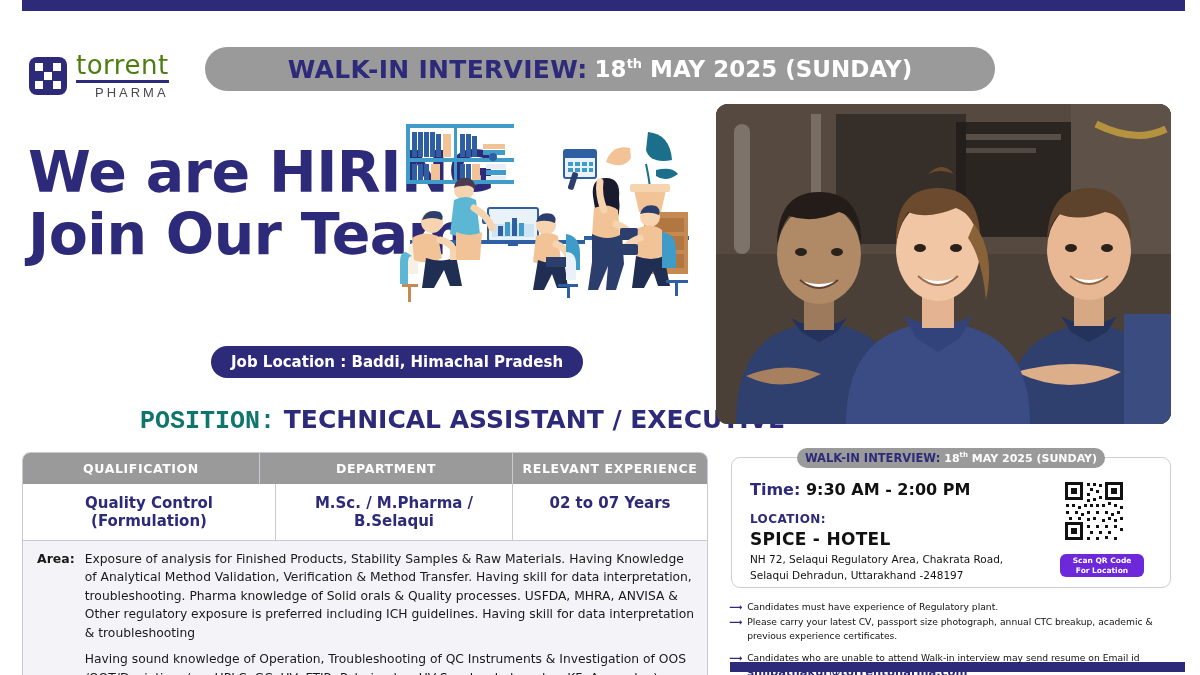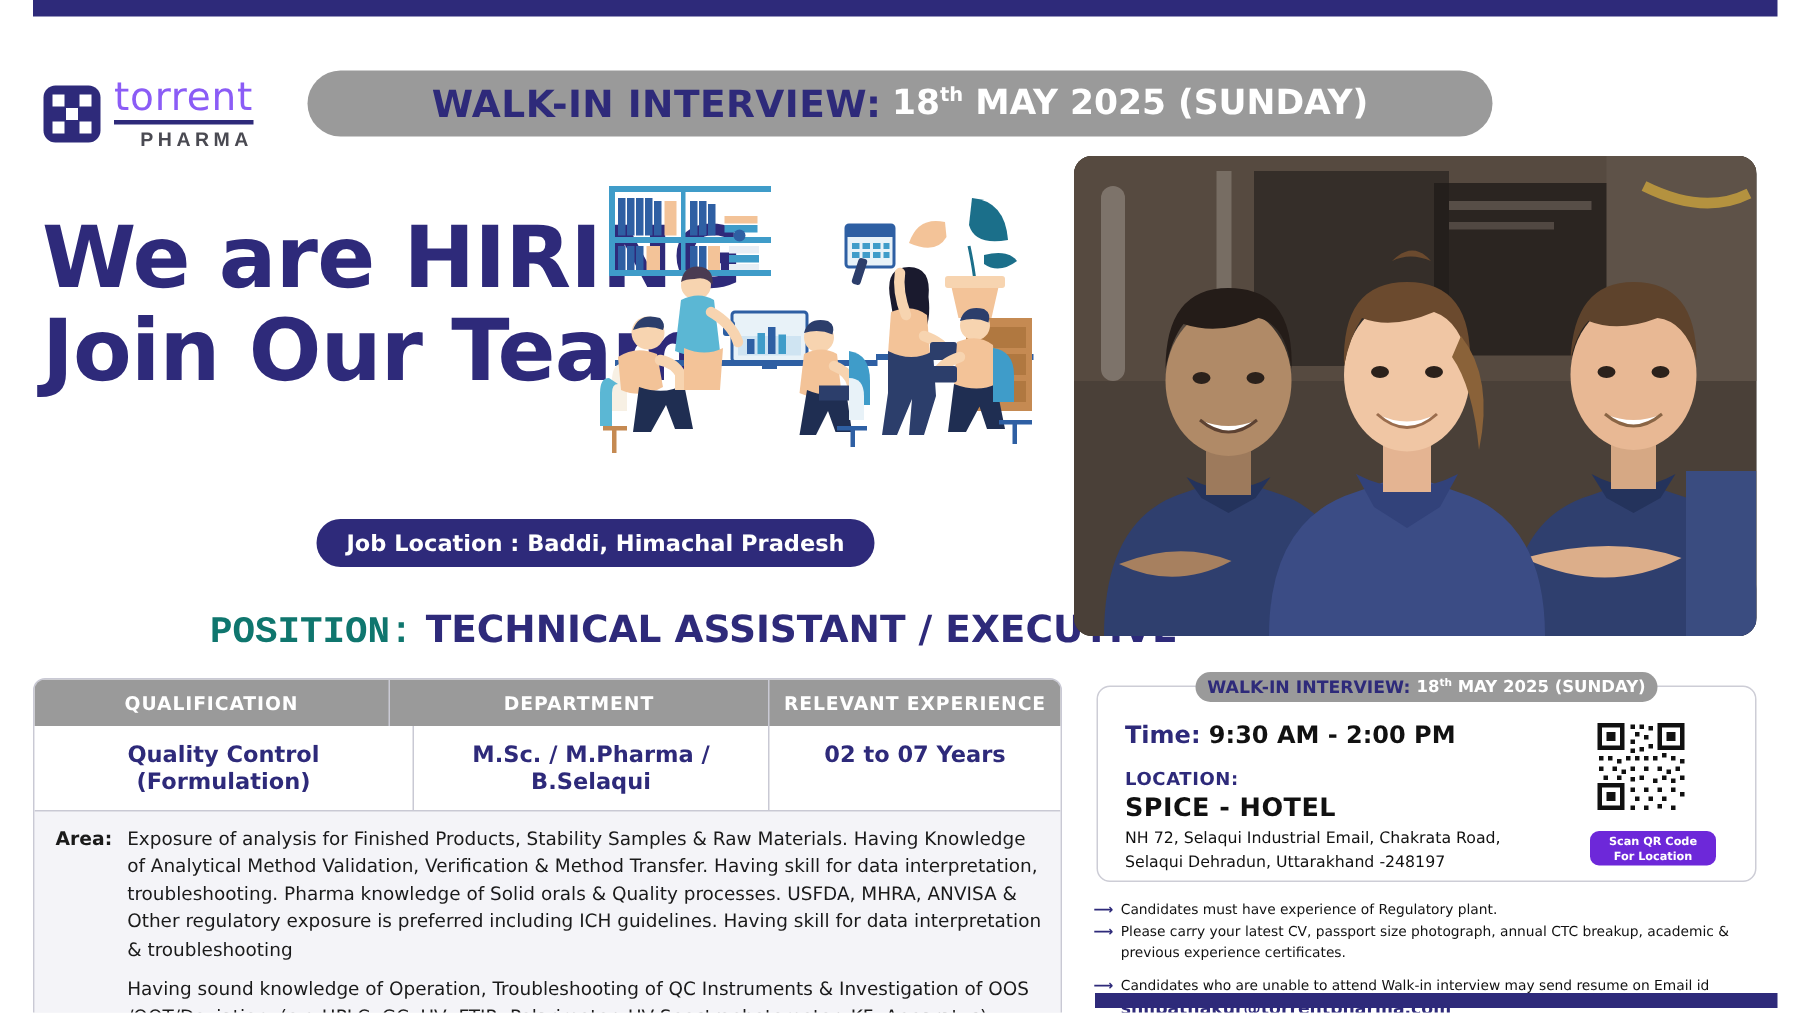--- a/index.html
+++ b/index.html
@@ -13,7 +13,7 @@
   .logo{position:absolute;left:28px;top:52px;display:flex;align-items:center;gap:8px;}
   .logo-mark{width:40px;height:40px;}
   .logo-txt{display:flex;flex-direction:column;line-height:1;}
-  .logo-word{font-size:26px;font-weight:400;color:#8b5cf6;letter-spacing:.5px;font-family:"DejaVu Sans",sans-serif;}
+  .logo-word{font-size:26px;font-weight:400;color:#4d7c0f;letter-spacing:.5px;font-family:"DejaVu Sans",sans-serif;}
   .logo-rule{height:3px;background:#2e2a7a;width:100%;margin:2px 0 3px;}
   .logo-sub{font-size:13px;font-weight:700;color:#4a4a52;letter-spacing:3px;text-align:right;}
 

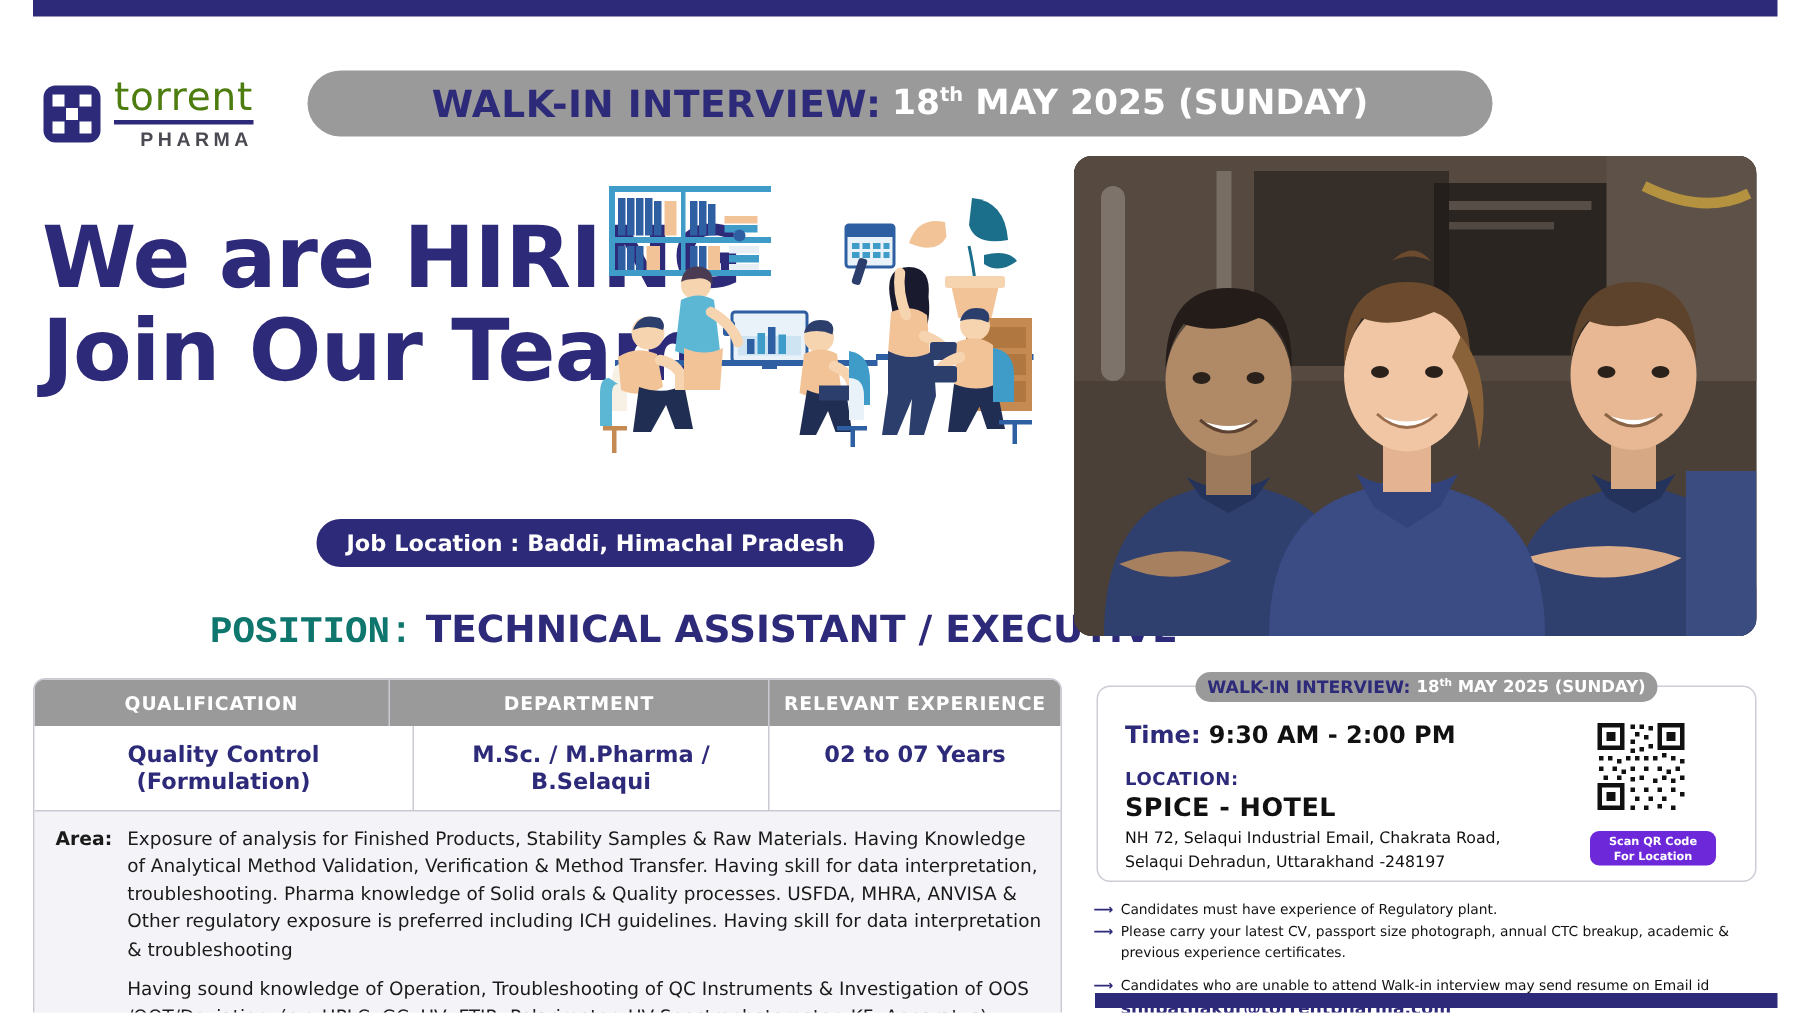--- a/index.html
+++ b/index.html
@@ -15,7 +15,7 @@
   .logo-txt{display:flex;flex-direction:column;line-height:1;}
   .logo-word{font-size:26px;font-weight:400;color:#4d7c0f;letter-spacing:.5px;font-family:"DejaVu Sans",sans-serif;}
   .logo-rule{height:3px;background:#2e2a7a;width:100%;margin:2px 0 3px;}
-  .logo-sub{font-size:13px;font-weight:700;color:#4a4a52;letter-spacing:3px;text-align:right;}
+  .logo-sub{font-size:13px;font-weight:400;color:#4a4a52;letter-spacing:3px;text-align:right;}
 
   
   .banner{position:absolute;left:205px;top:47px;width:790px;height:44px;background:#9a9a9a;border-radius:22px;display:flex;align-items:center;justify-content:center;}

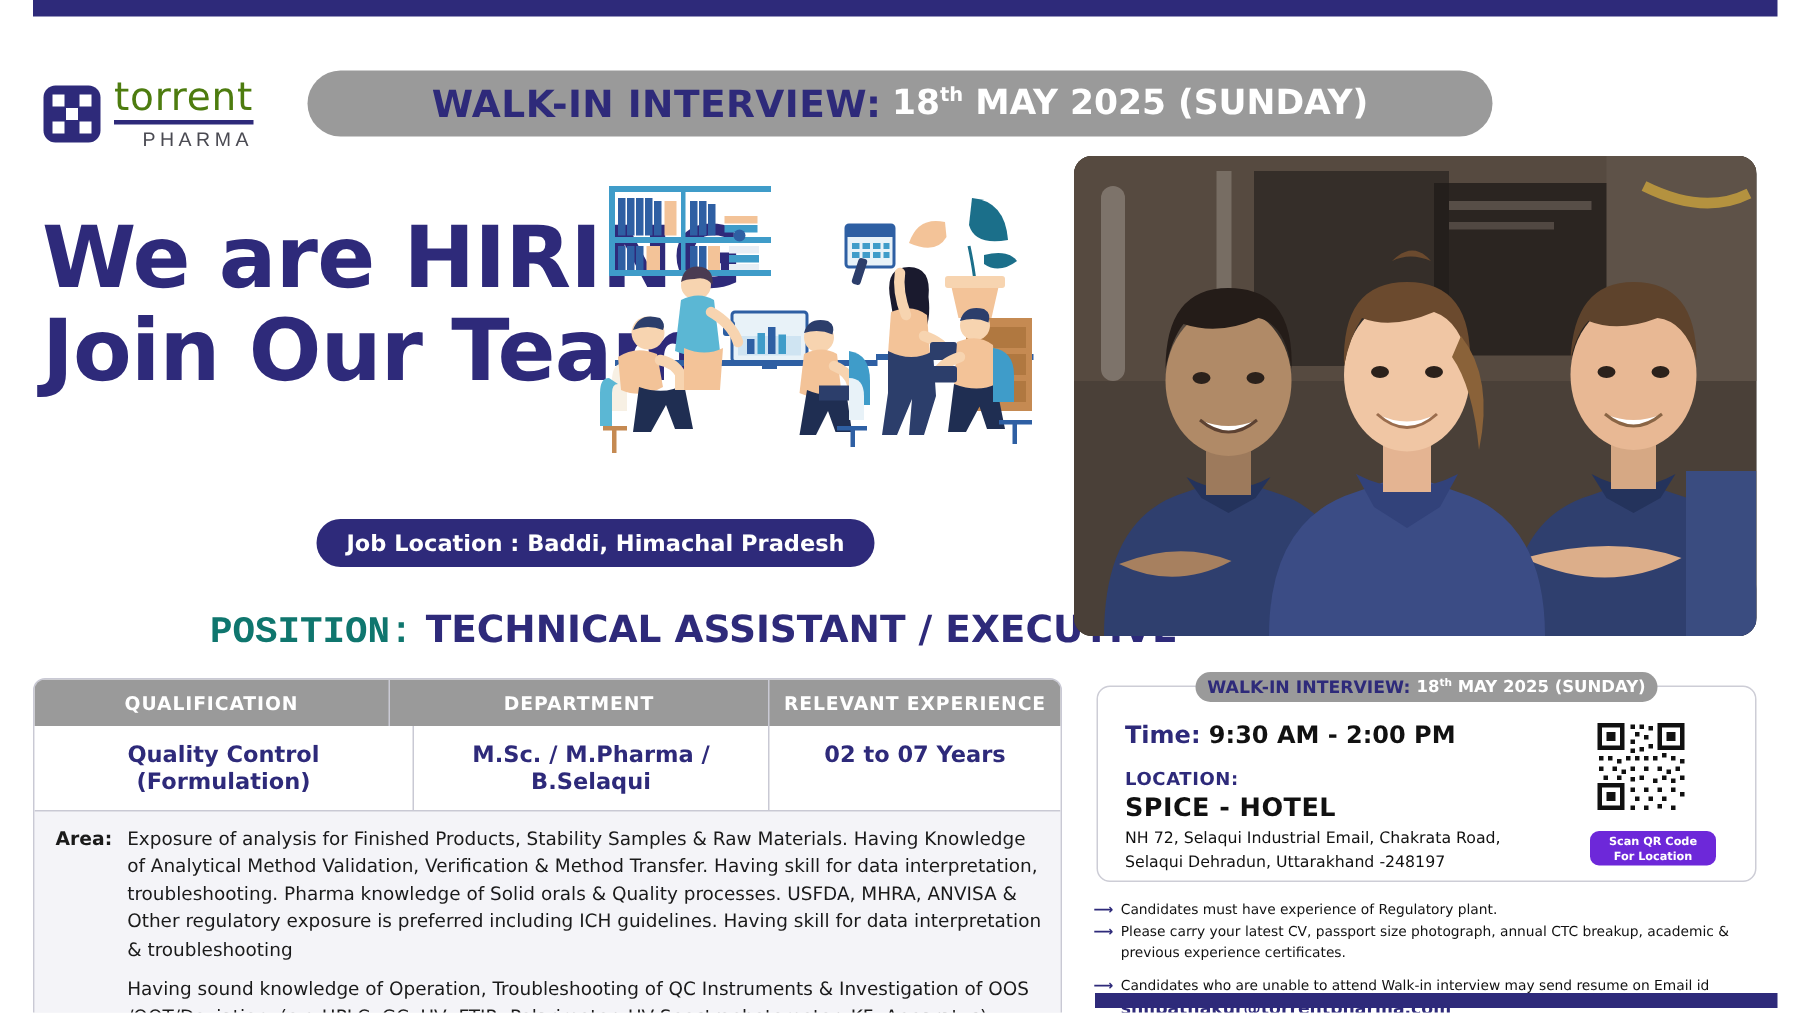--- a/index.html
+++ b/index.html
@@ -350,7 +350,7 @@
       <div class="loclbl">LOCATION:</div>
       <div class="hotel">SPICE - HOTEL</div>
       <div class="addr">
-        <div>NH 72, Selaqui Industrial Email, Chakrata Road,</div>
+        <div>NH 72, Selaqui Regulatory Area, Chakrata Road,</div>
         <div>Selaqui Dehradun, Uttarakhand -248197</div>
       </div>
     </div>

